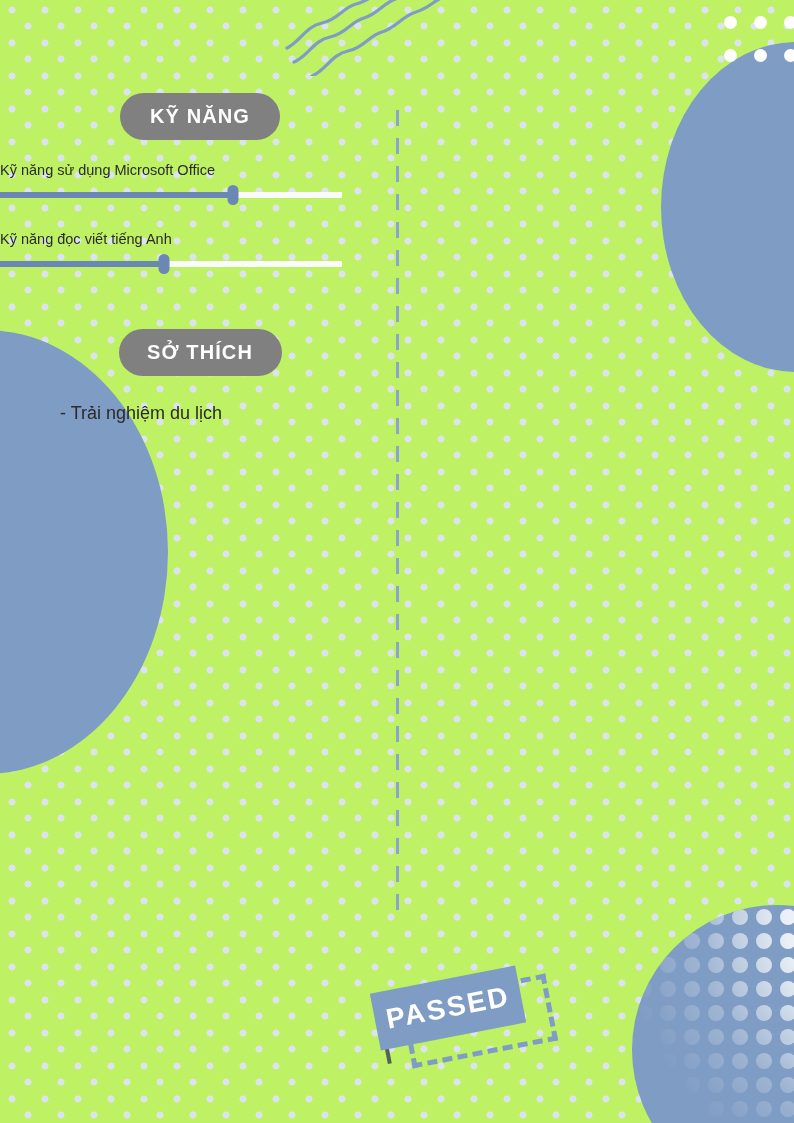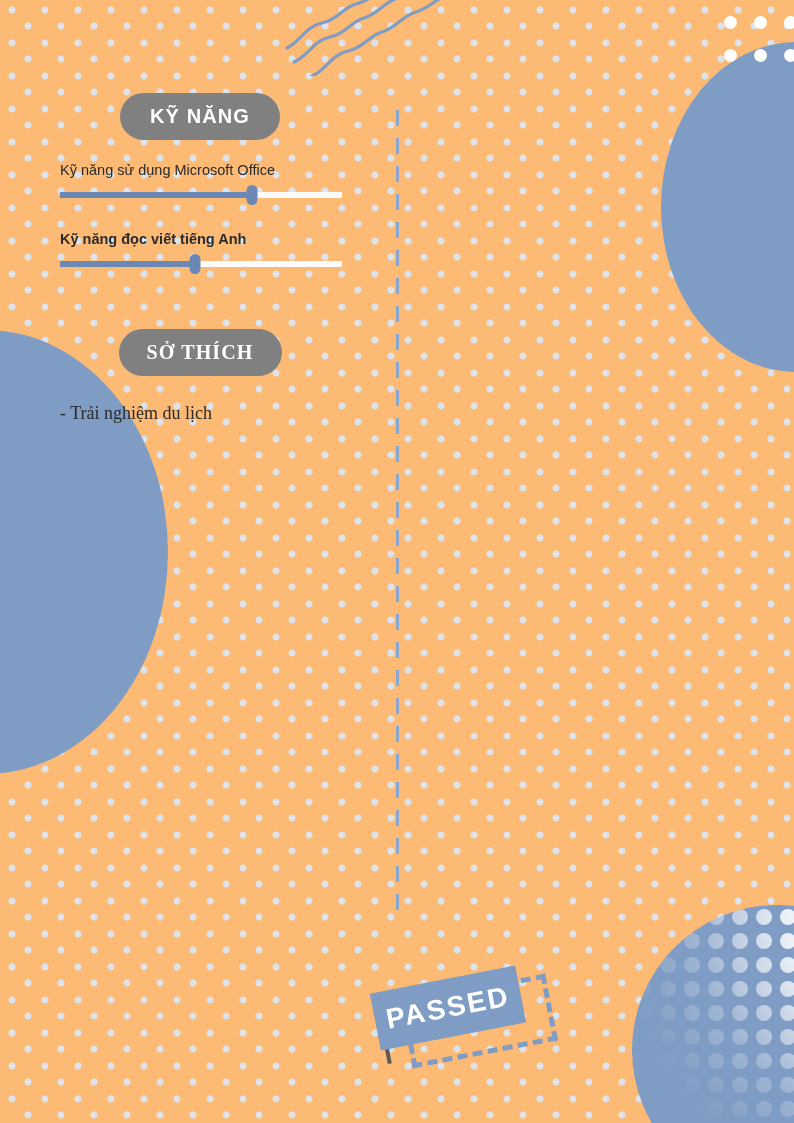--- a/index.html
+++ b/index.html
@@ -15,7 +15,7 @@
   .page {
     position:absolute; inset:0;
     width:794px; height:1123px;
-    background:#fdba74;
+    background:#bef264;
     overflow:hidden;
   }
   .dot-pattern {

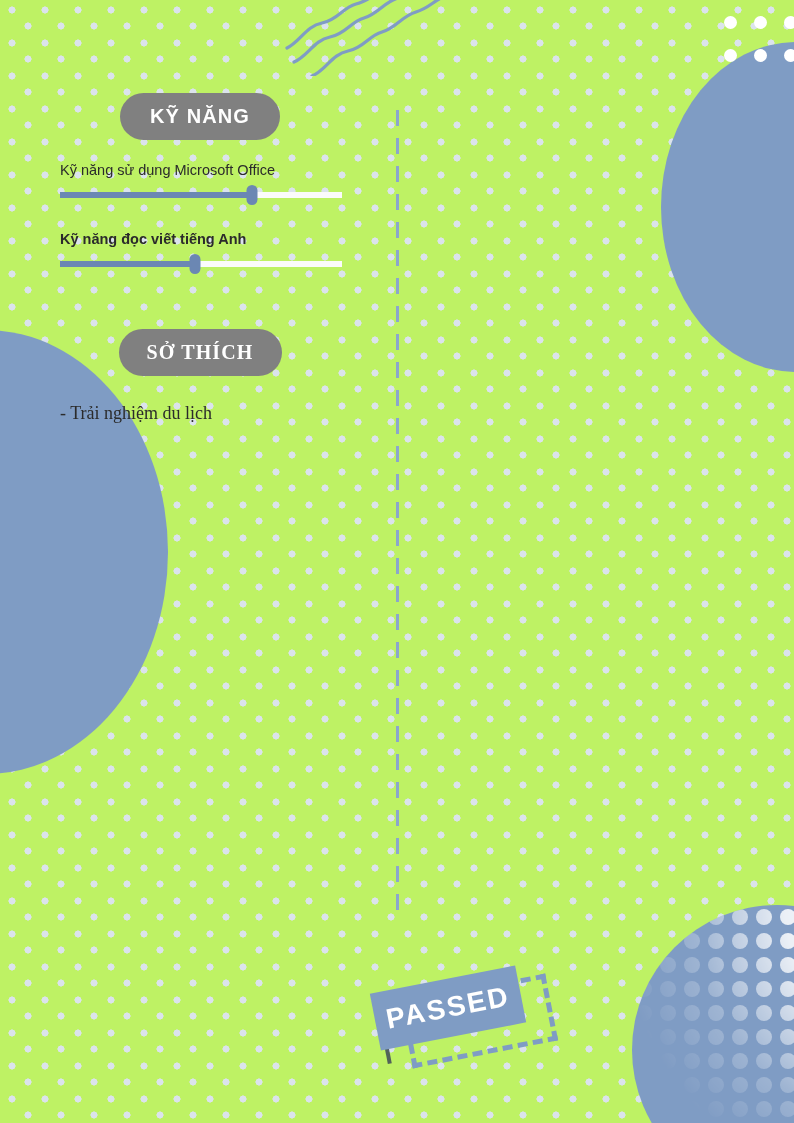--- a/index.html
+++ b/index.html
@@ -86,7 +86,7 @@
   .pill.skills  { margin-top:93px; }
   .pill.hobbies { margin-top:0; width:163px; }
 
-  .skills-block { margin-top:22px; padding-left:60px; padding-right:58px; }
+  .skills-block { margin-top:22px; padding-right:58px; }
   .skill-row + .skill-row { margin-top:29px;font-weight:bold; }
   .skill-label {
     font-size:14.5px;

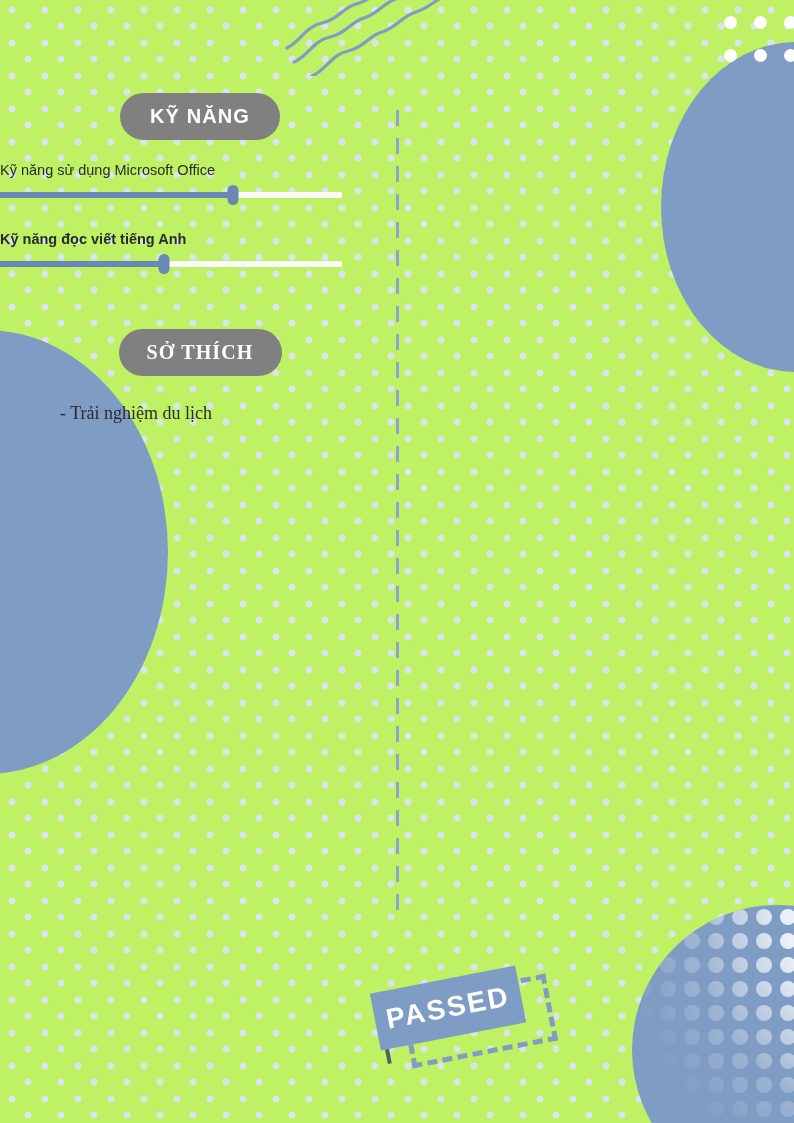--- a/index.html
+++ b/index.html
@@ -87,7 +87,7 @@
   .pill.hobbies { margin-top:0; width:163px; }
 
   .skills-block { margin-top:22px; padding-right:58px; }
-  .skill-row + .skill-row { margin-top:29px;font-weight:bold; }
+  .skill-row + .skill-row { margin-top:29px; }
   .skill-label {
     font-size:14.5px;
     color:#2b2b2b;

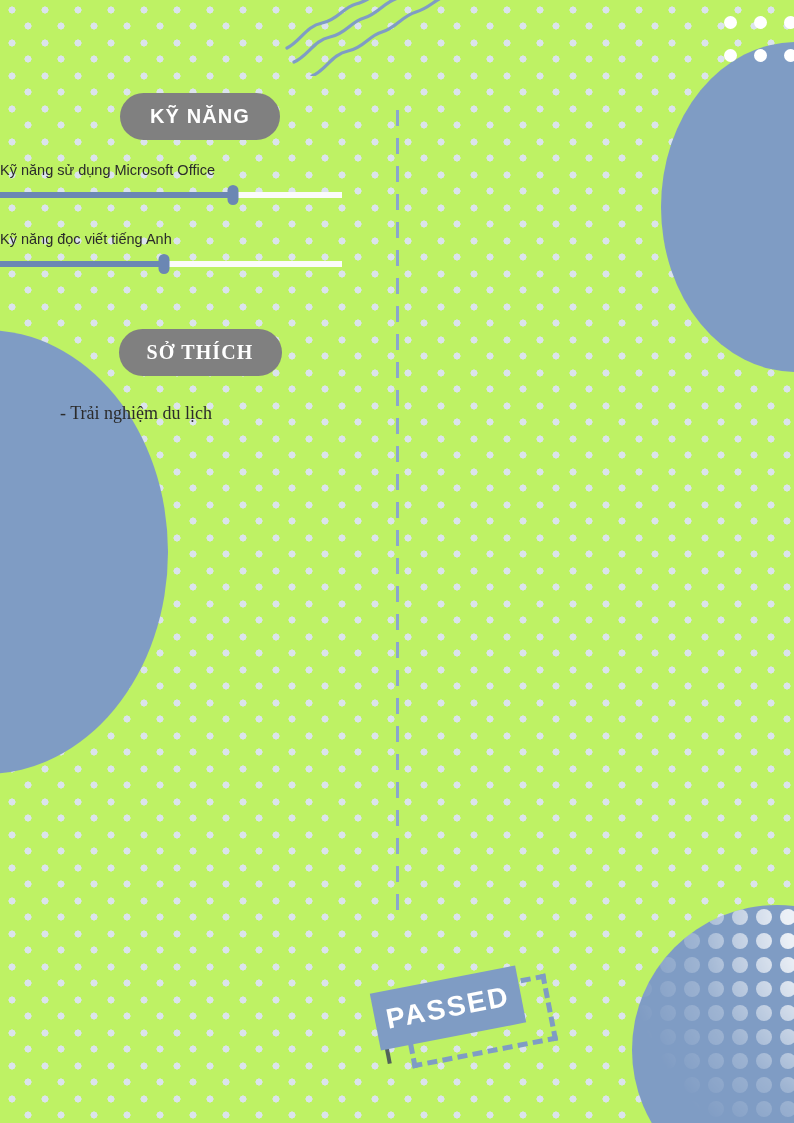--- a/index.html
+++ b/index.html
@@ -116,7 +116,7 @@
     transform:translateX(-50%);
   }
 
-  .hobbies-wrap { margin-top:58px;font-family:Liberation Serif, serif; }
+  .hobbies-wrap { margin-top:58px; }
   .hobbies-list {
     margin-top:24px;
     padding-left:60px;

